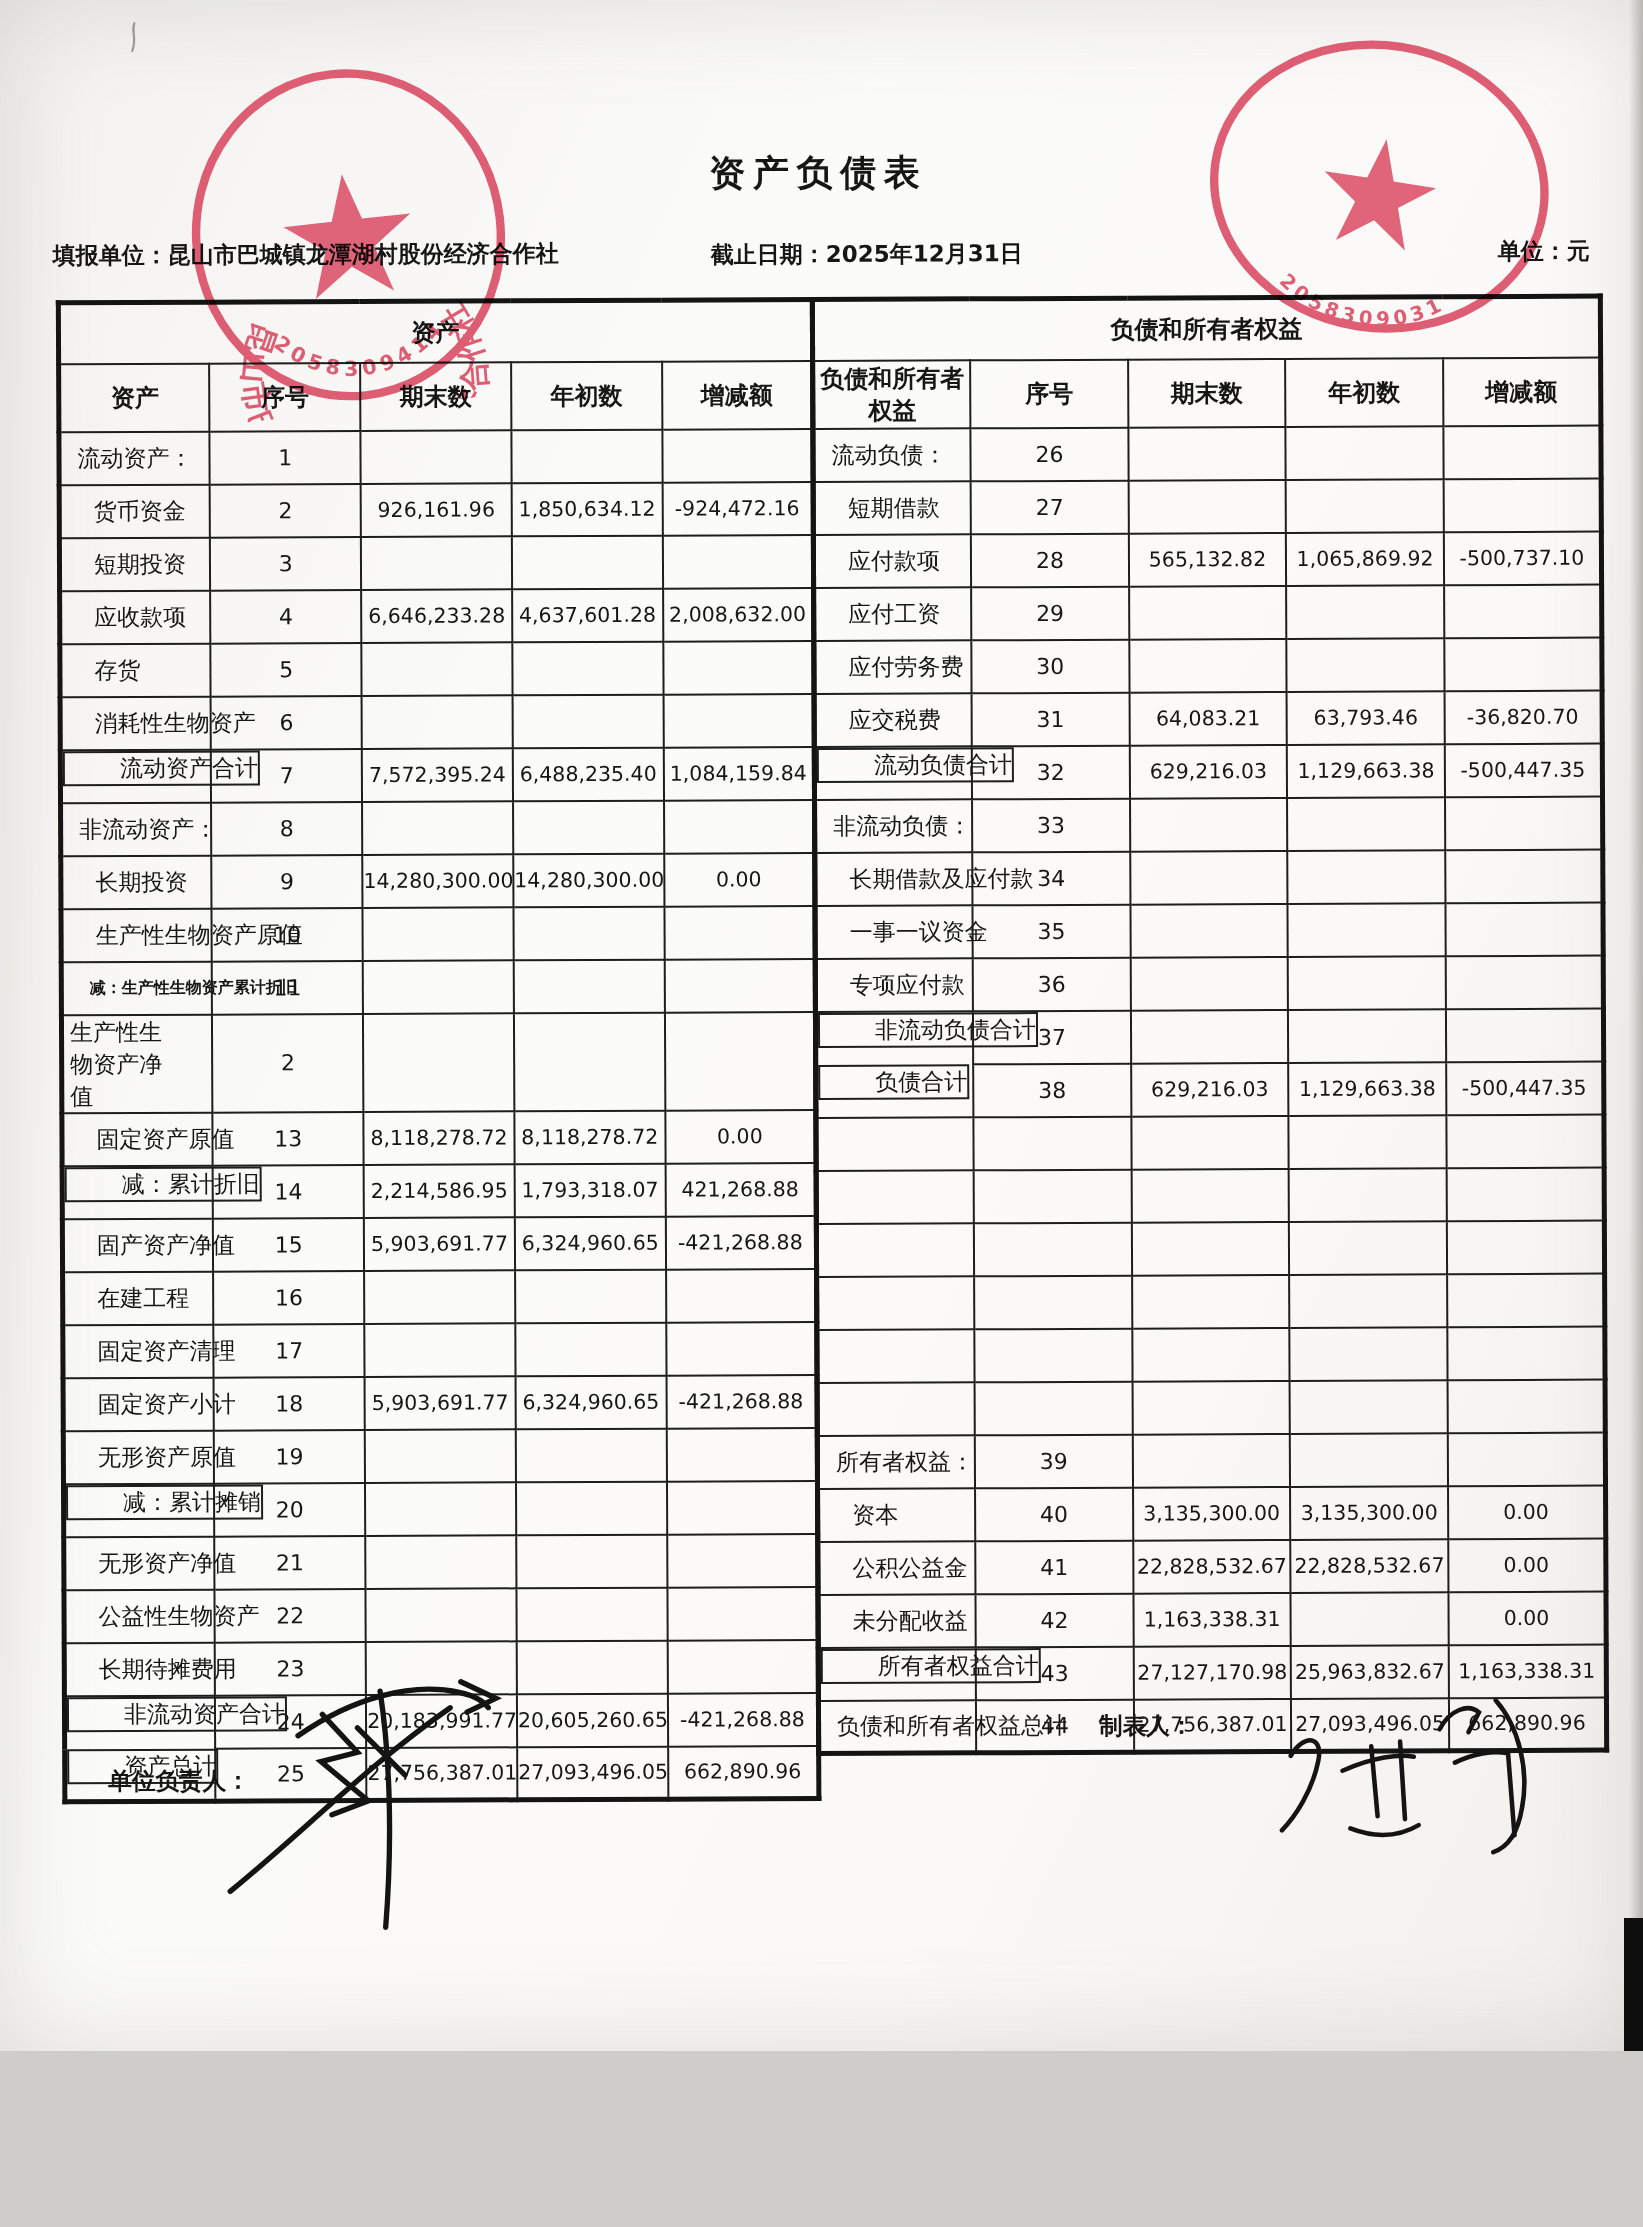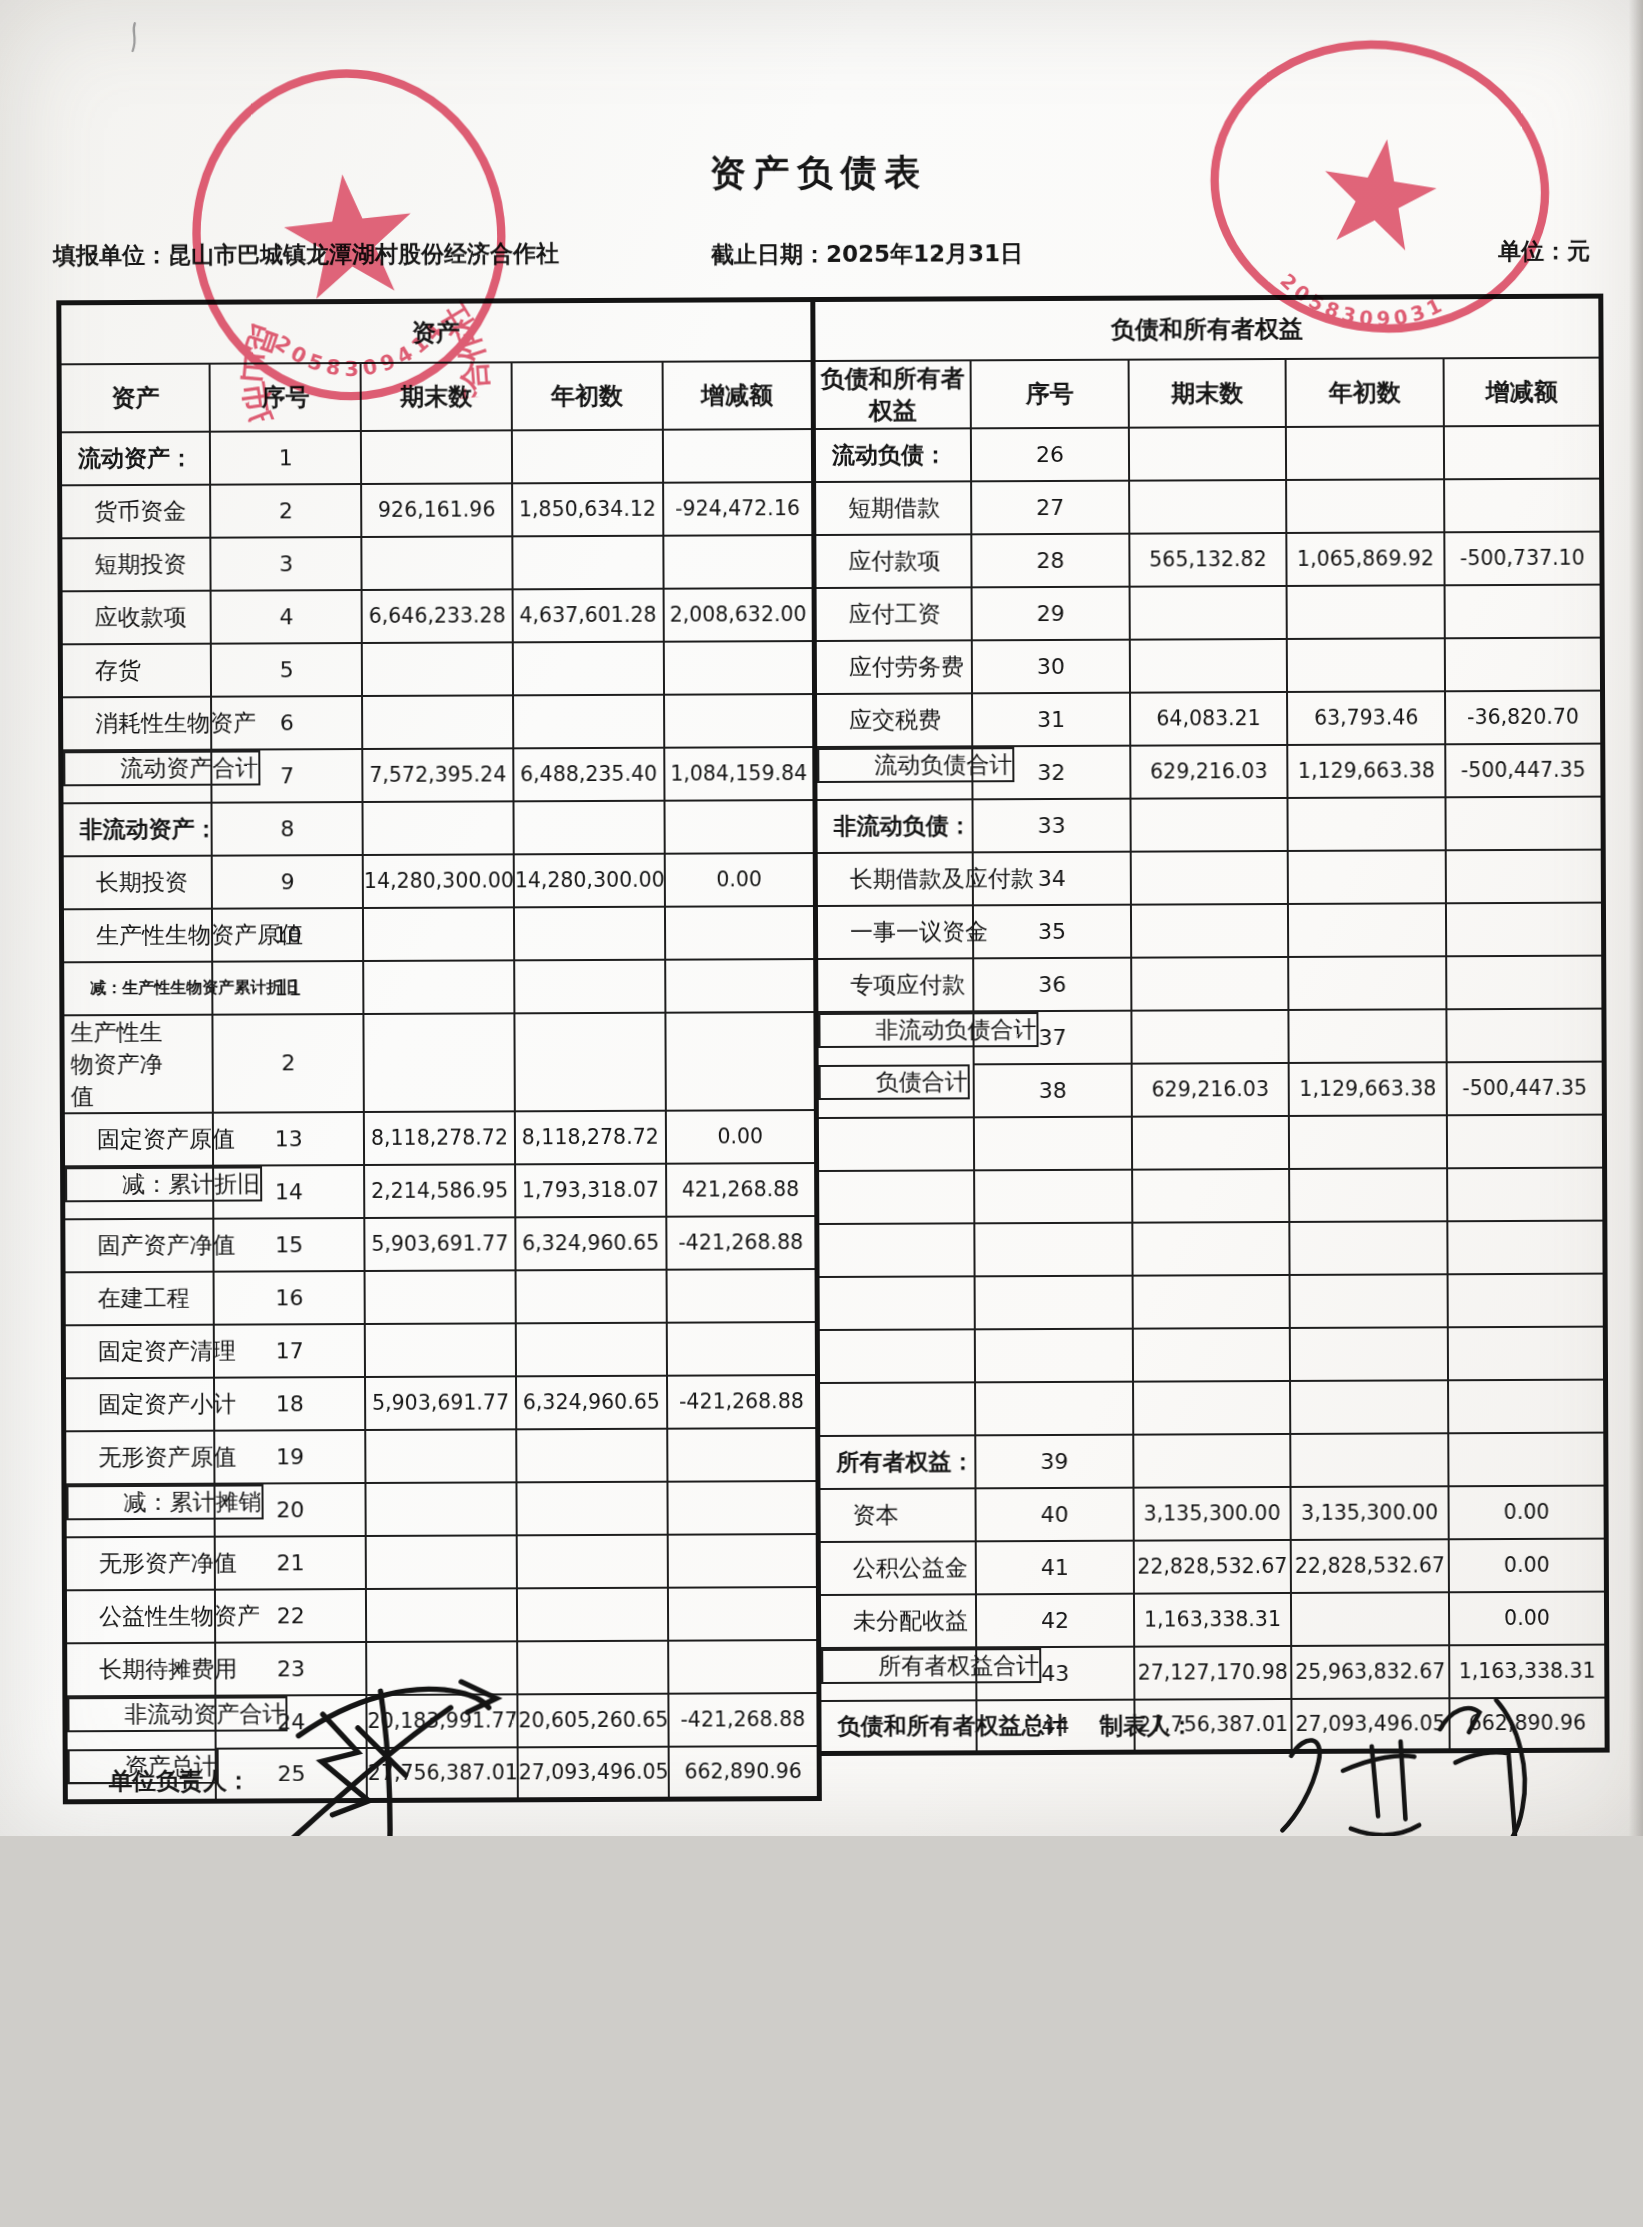--- a/index.html
+++ b/index.html
@@ -4,7 +4,7 @@
 <style>
   html,body{margin:0;padding:0;background:#cfcdc9;}
   .page{
-    position:relative; width:1644px; height:1836px; overflow:hidden;
+    position:relative; width:1644px; height:2051px; overflow:hidden;
     background:linear-gradient(115deg,#f3f2ef 0%,#fbfbfa 35%,#faf9f7 70%,#f1efec 100%);
     box-shadow:inset 0 0 107px rgba(110,105,95,.20);
     font-family:"DejaVu Sans","Liberation Sans",sans-serif; color:#161616;

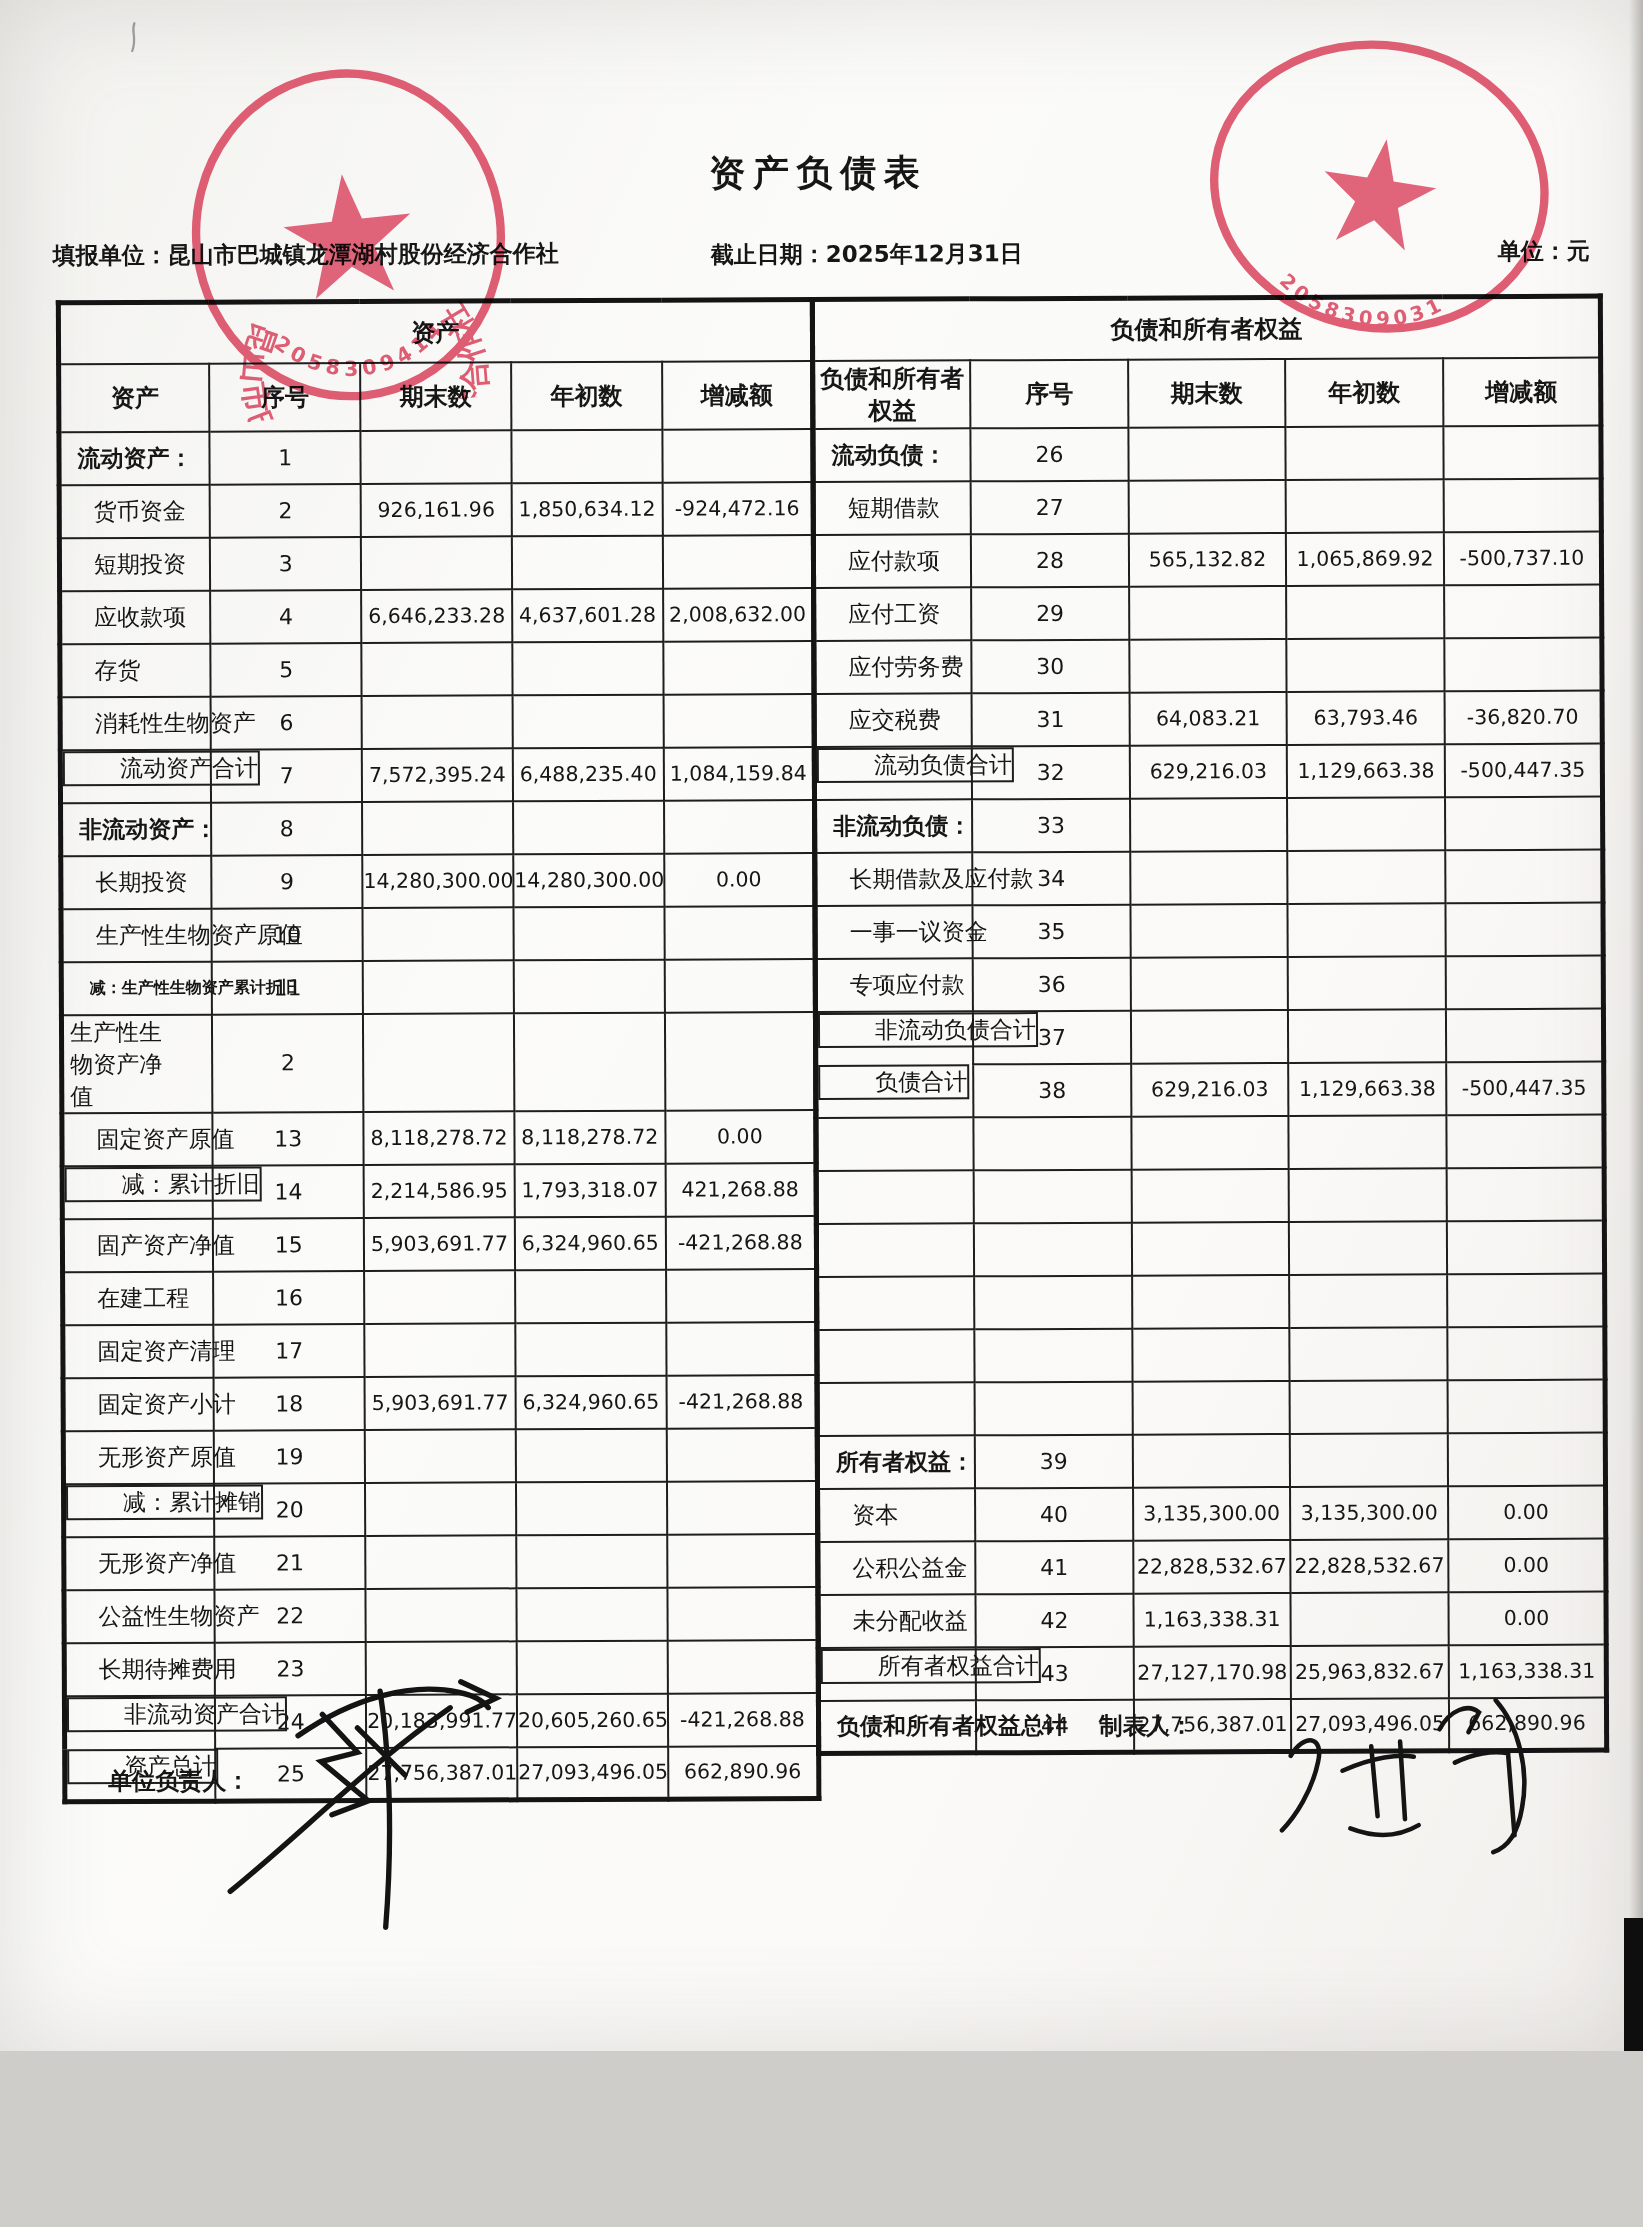--- a/index.html
+++ b/index.html
@@ -27,7 +27,7 @@
   th{font-weight:600;font-size:24px;text-align:center;padding:0;}
   td{padding:0;}
   td.lbl{font-size:23px;text-align:left;white-space:nowrap;overflow:visible;font-weight:500;}
-  td.lbl.section{padding-left:16px;font-weight:bold;}
+  td.lbl.section{padding-left:16px;}
   td.lbl.item{padding-left:32px;}
   td.lbl.sub{padding-left:55px;}
   td.lbl.small{font-size:16px;padding-left:26px;font-weight:600;}

